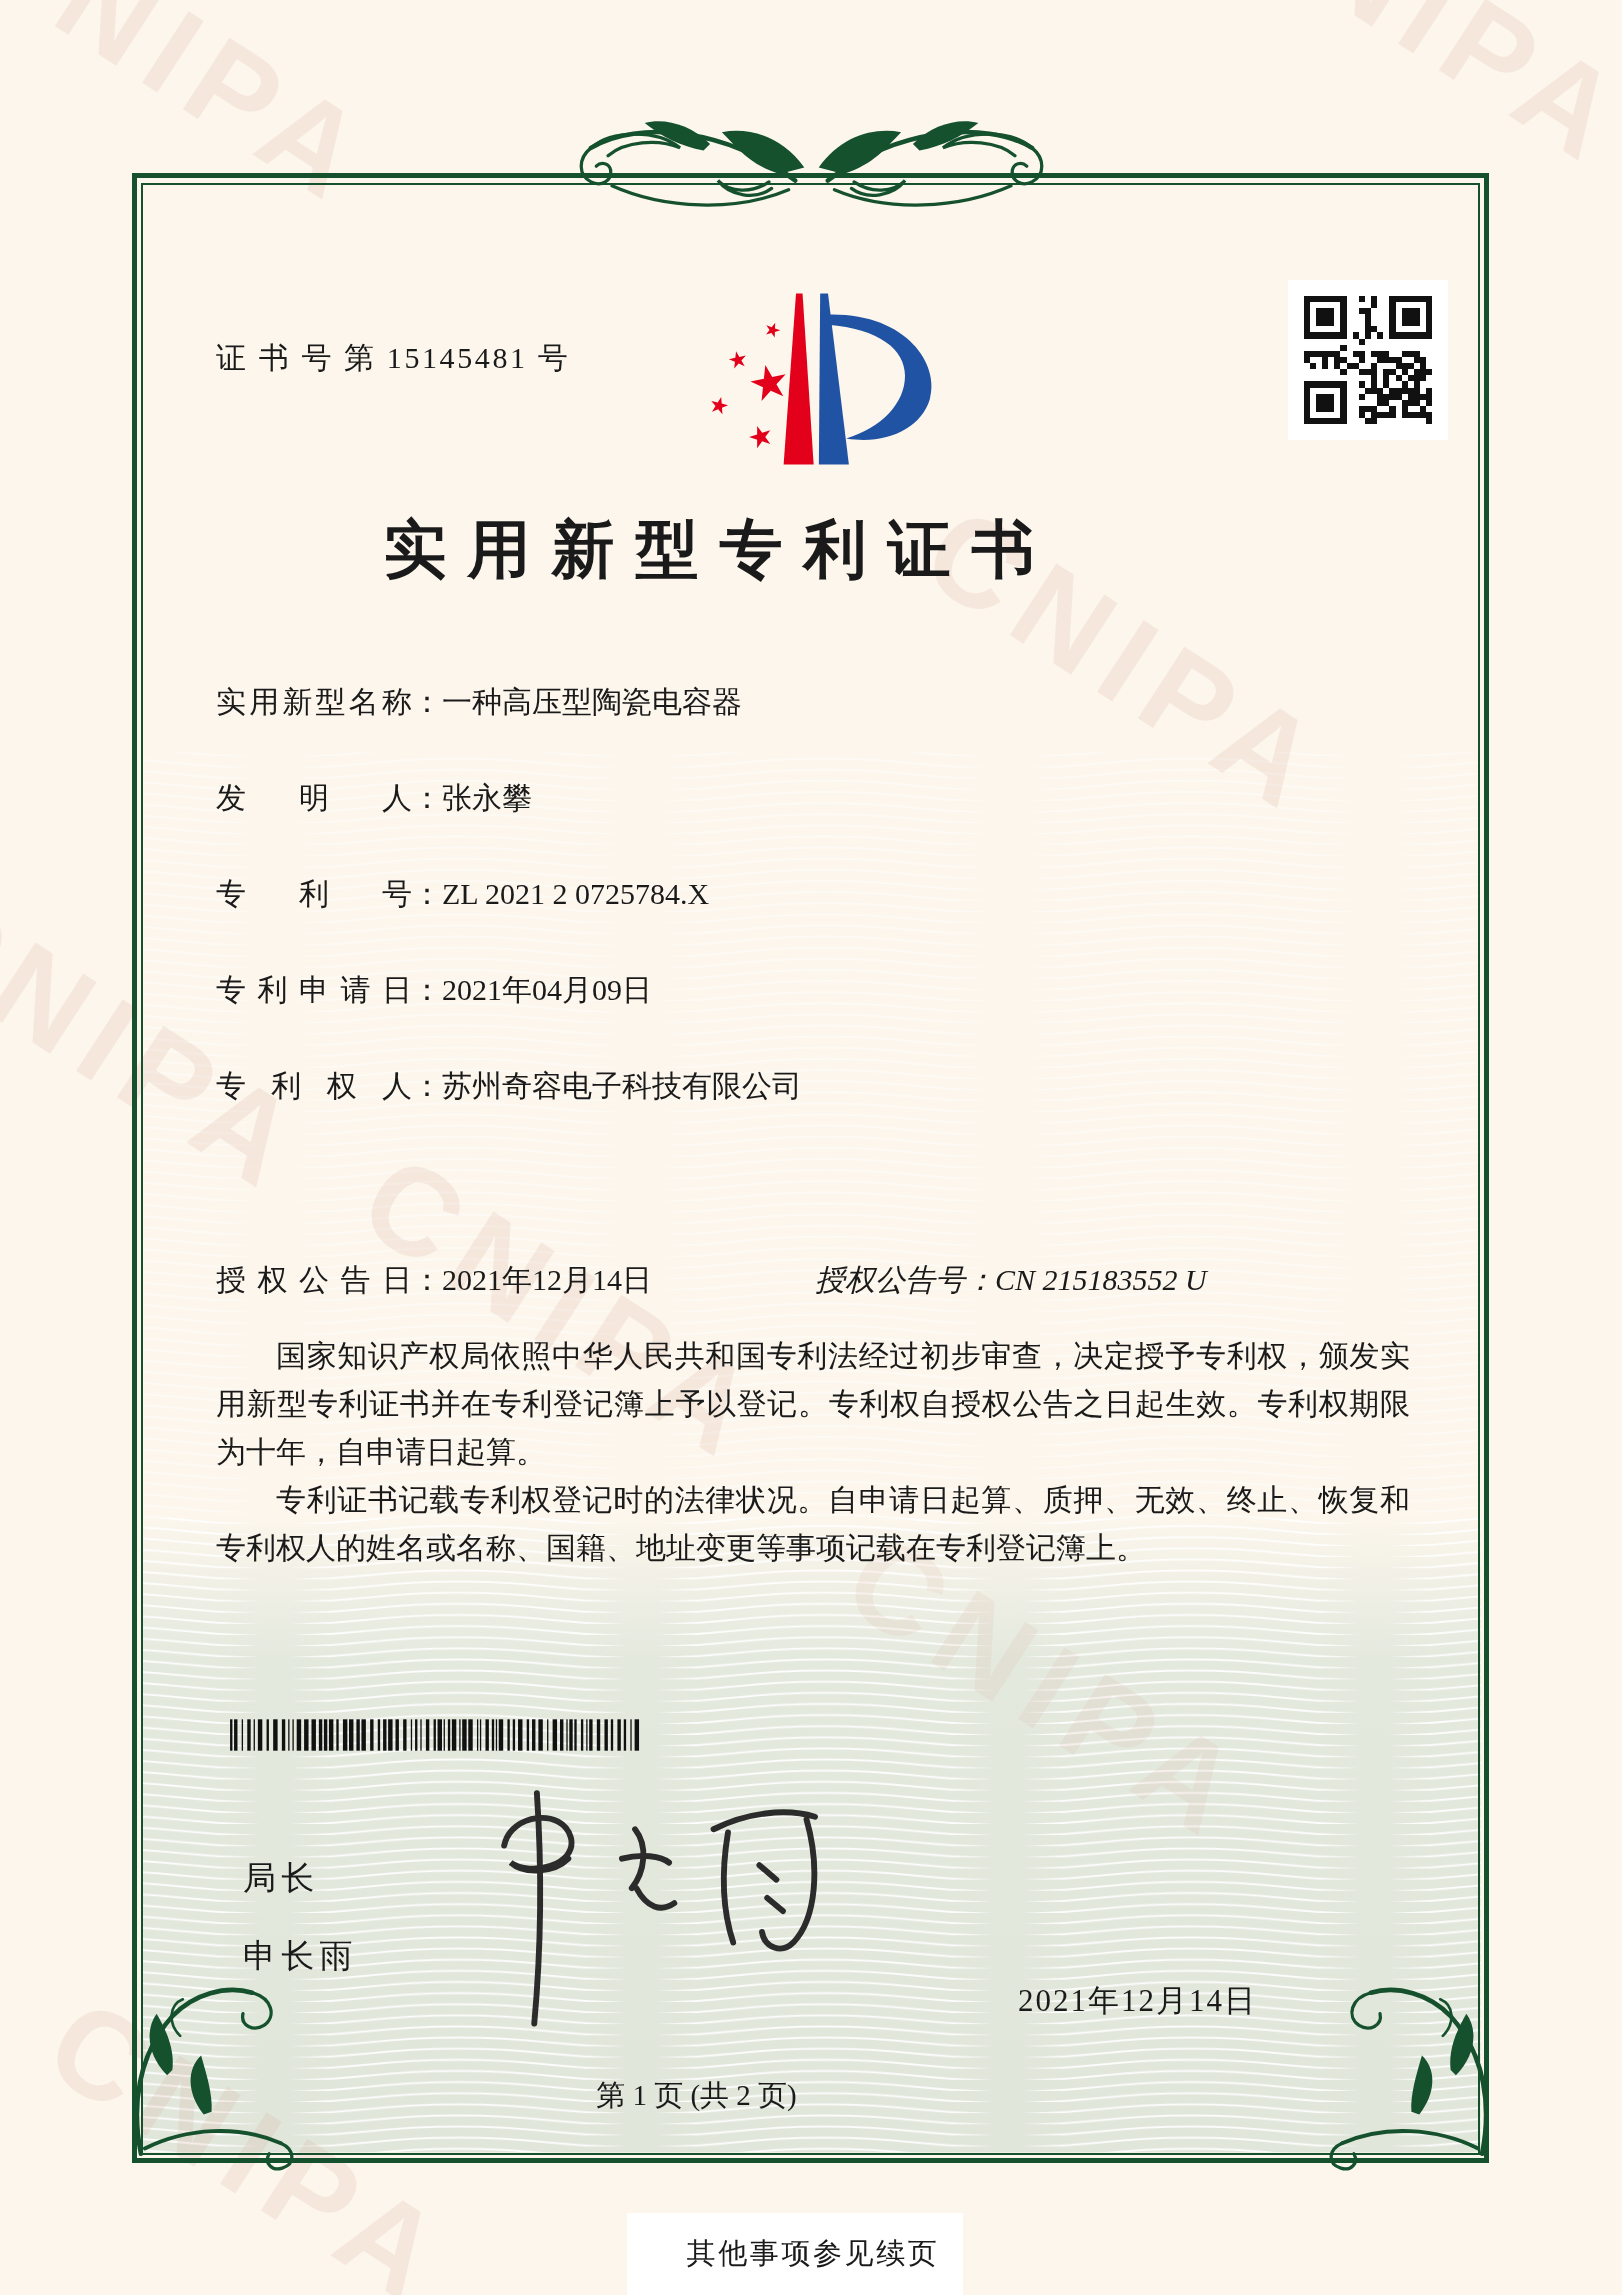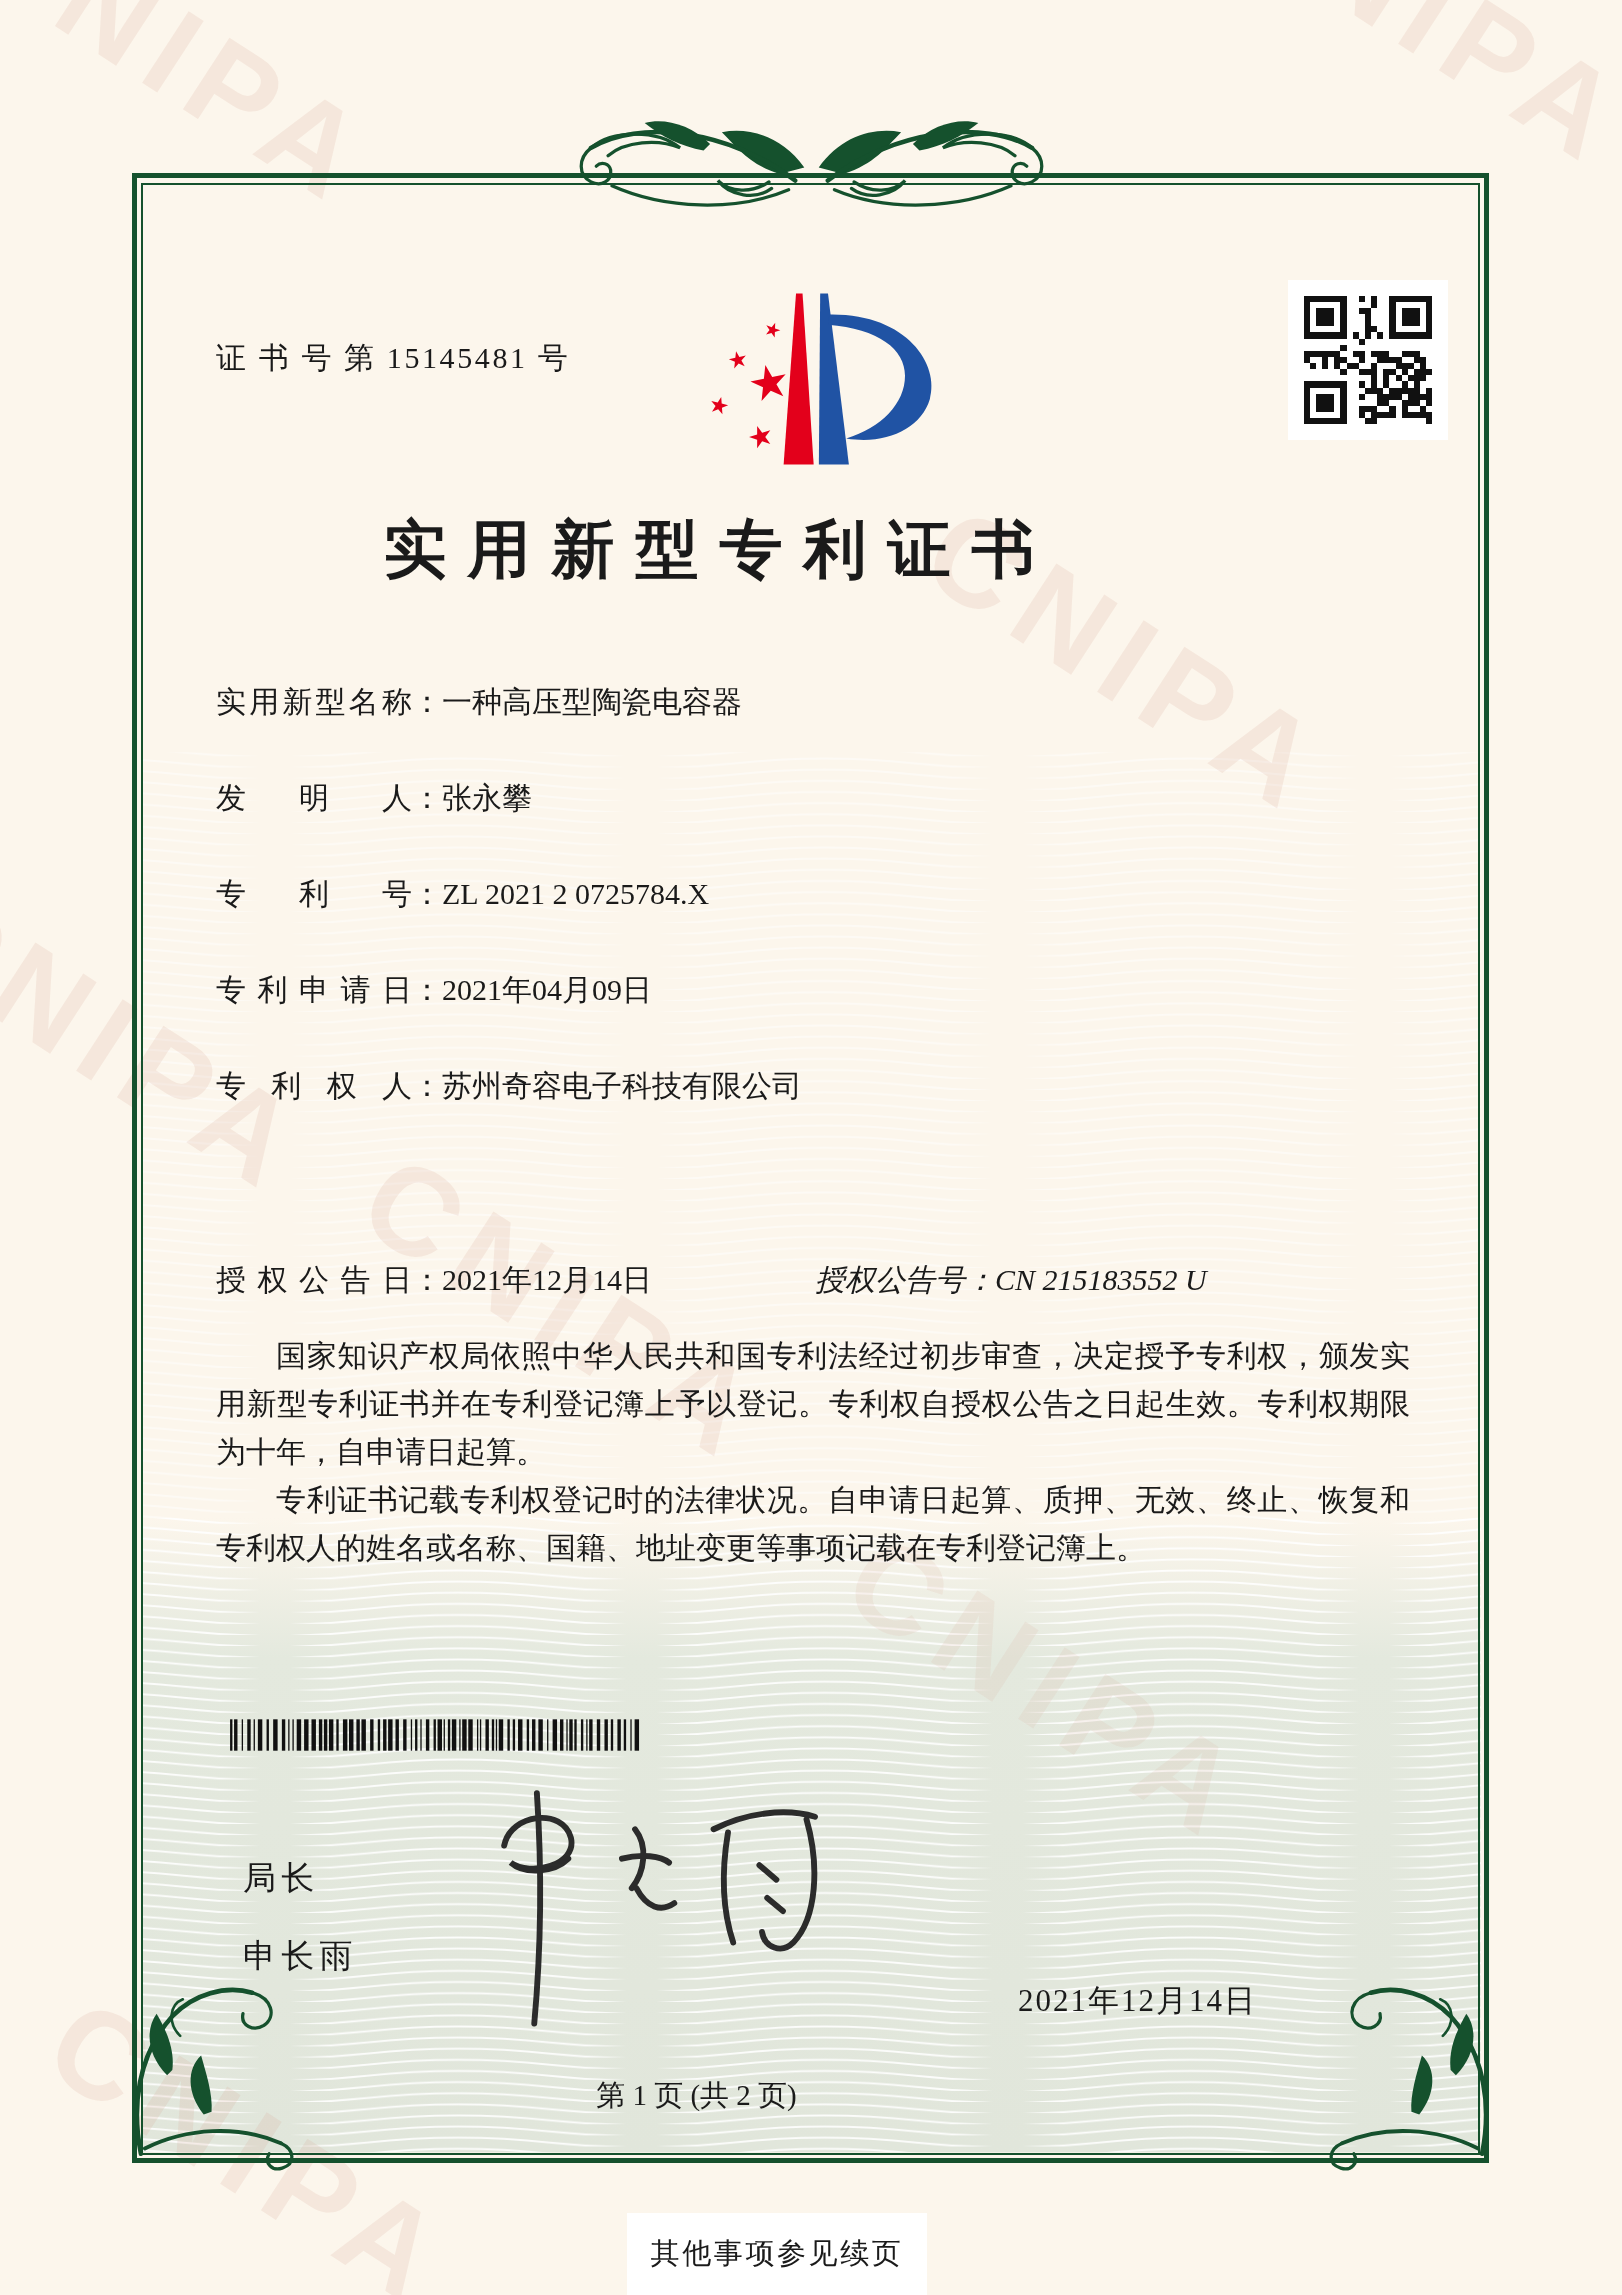--- a/index.html
+++ b/index.html
@@ -54,7 +54,7 @@
   .pageinfo{left:0;width:1393px;top:2076px;text-align:center;font-size:29px;z-index:5;}
   .footer-strip{
     left:627px;top:2213px;width:300px;height:82px;background:#ffffff;z-index:6;
-    display:flex;align-items:center;justify-content:center;
+    display:flex;align-items:center;justify-content:center;padding-left:36px;
   }
   .footer-note{font-size:29px;letter-spacing:2.6px;}
 </style>

